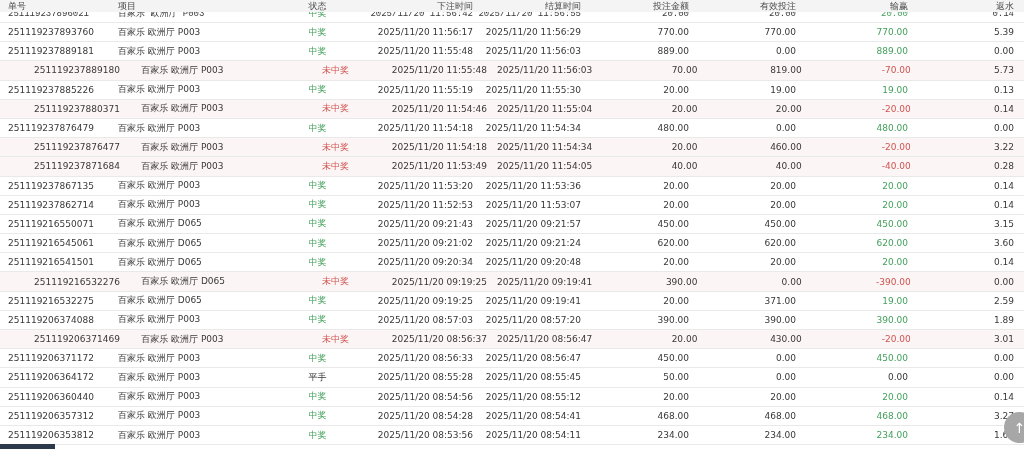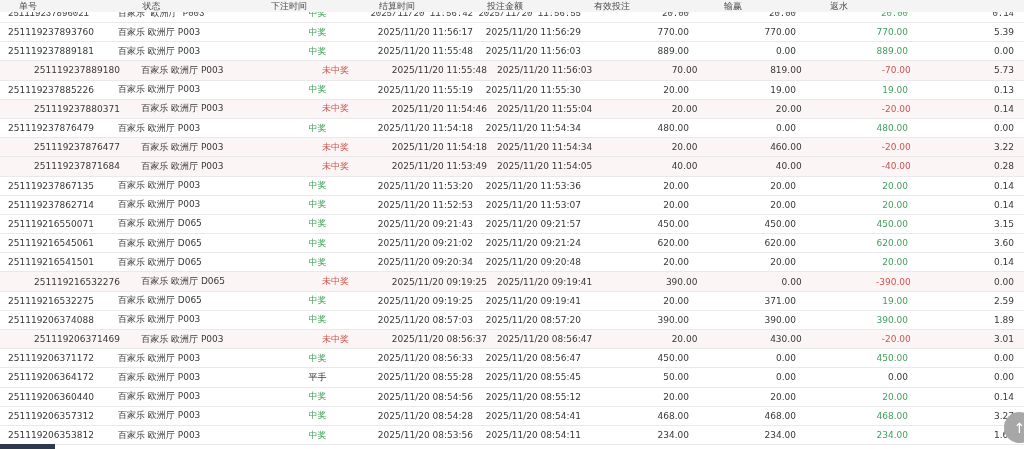--- a/index.html
+++ b/index.html
@@ -8,7 +8,7 @@
   .page { position:relative; width:1024px; height:449px; overflow:hidden; background:#fff; }
 
   .thead { display:flex; height:12px; background:#f4f4f4;
-    font-size:9px; color:#4a4a4a; padding-right:10px;padding-left:11px; }
+    font-size:9px; color:#4a4a4a; padding-right:10px; }
   .thead .cell { white-space:nowrap; overflow:hidden; }
 
   .tbody { width:1024px; }

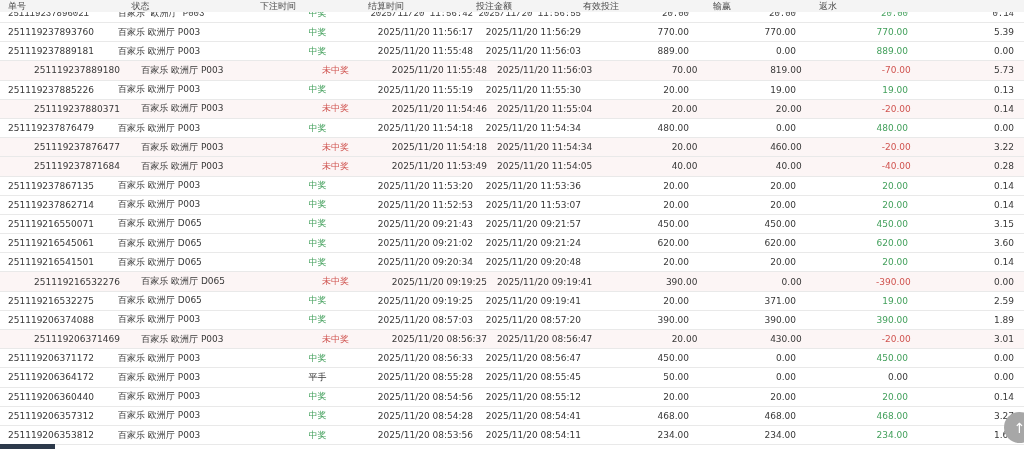--- a/index.html
+++ b/index.html
@@ -49,6 +49,7 @@
 
   <div class="thead">
     <div class="cell c-order_no">单号</div>
+    <div class="cell c-project">项目</div>
     <div class="cell c-status">状态</div>
     <div class="cell c-bet_time">下注时间</div>
     <div class="cell c-settle_time">结算时间</div>

